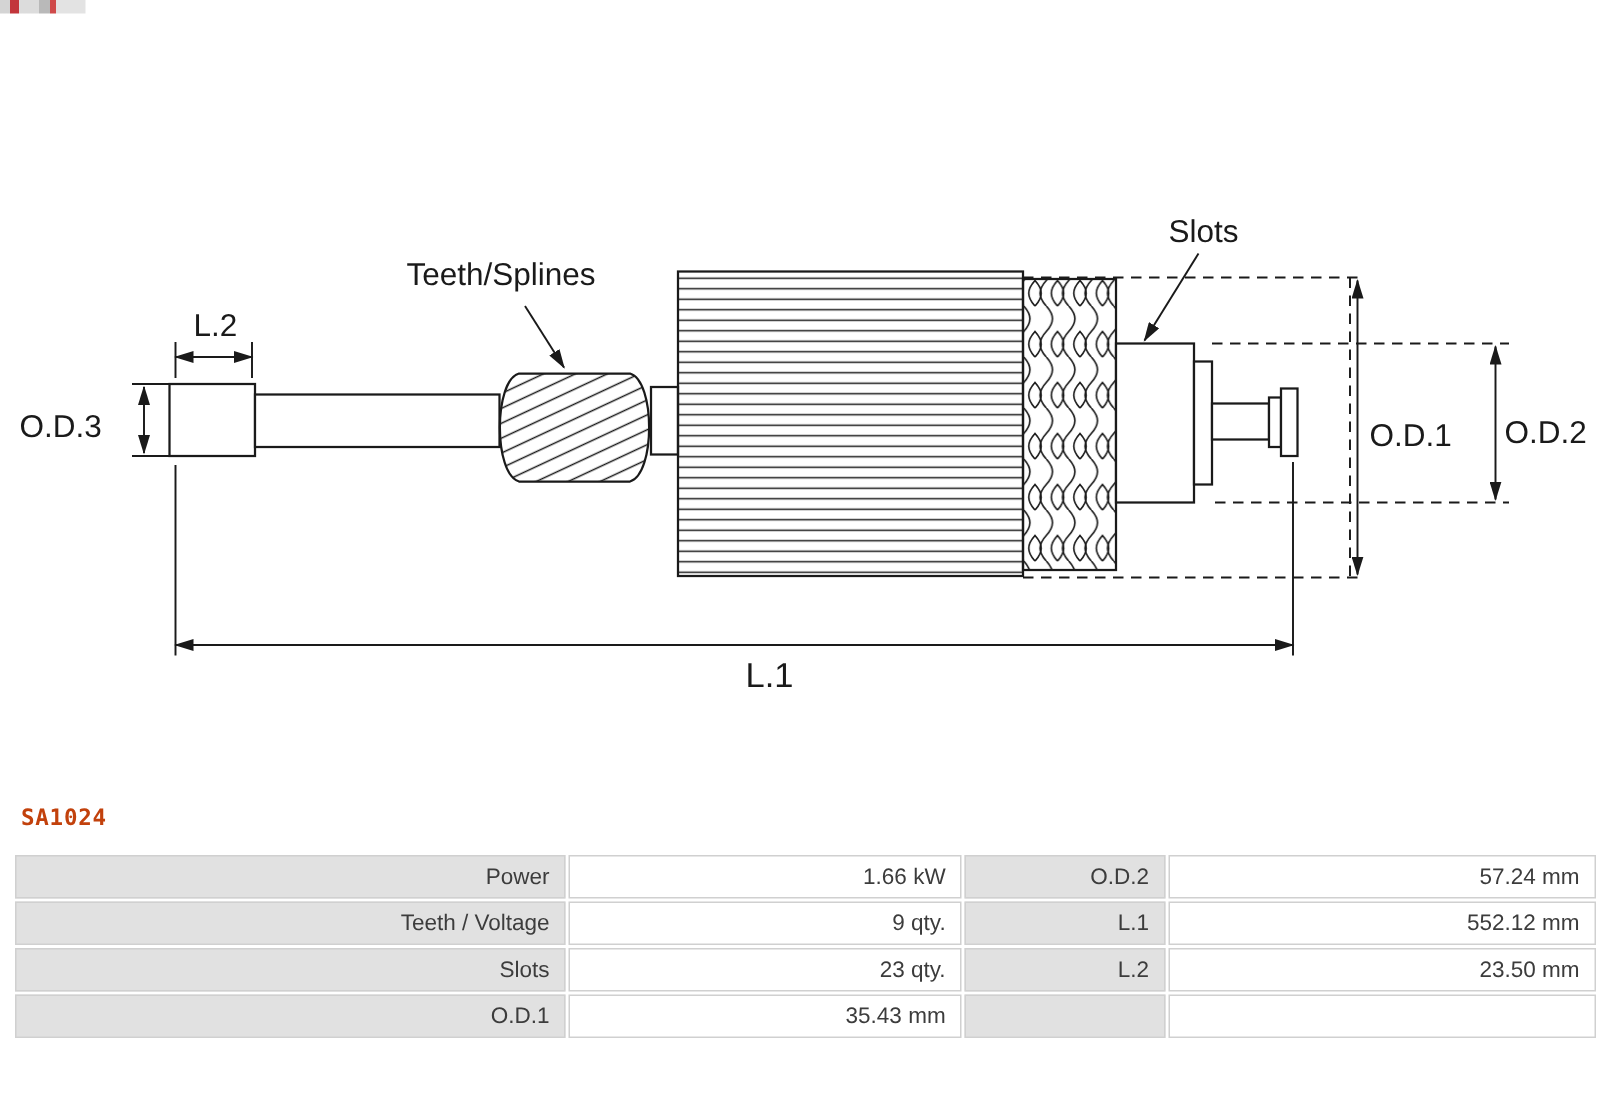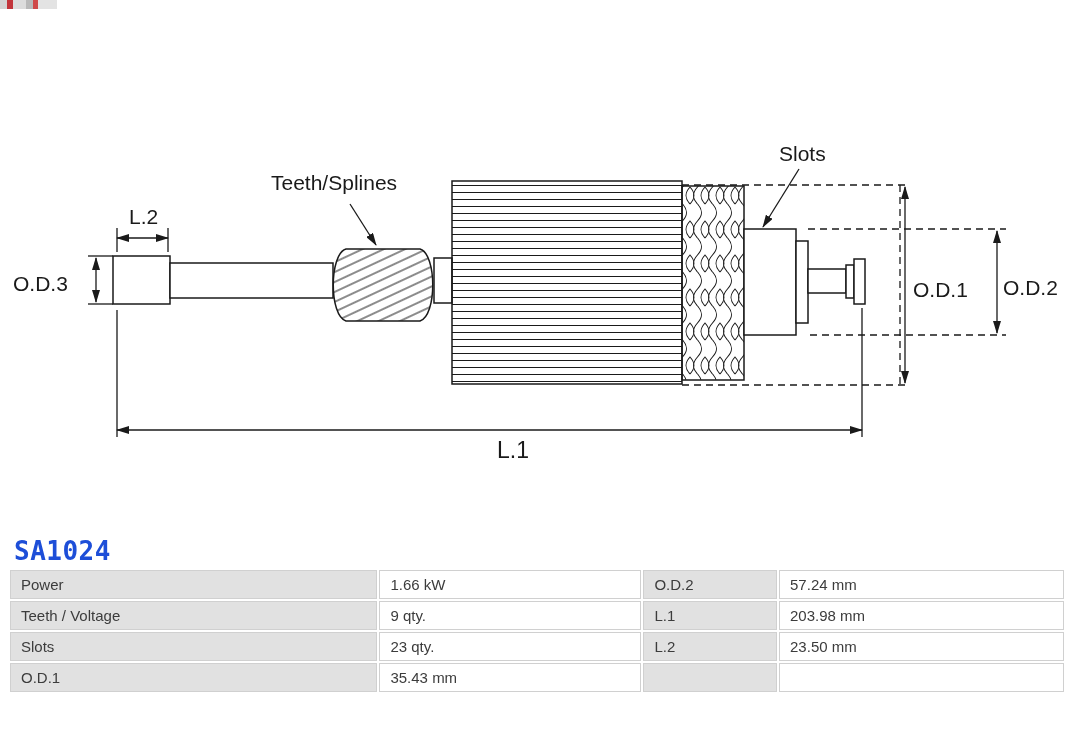--- a/index.html
+++ b/index.html
@@ -14,7 +14,7 @@
 
   .part-number{position:absolute;top:536px;left:14px;
     font-family:"DejaVu Sans Mono",monospace;font-weight:bold;
-    font-size:26px;color:#1d4ed8;letter-spacing:0.5px;}
+    font-size:15px;color:#c2410c;letter-spacing:0.5px;}
 
   .spec-table{position:absolute;top:568px;left:8px;width:1058px;
     border-collapse:separate;border-spacing:2px;table-layout:fixed;}

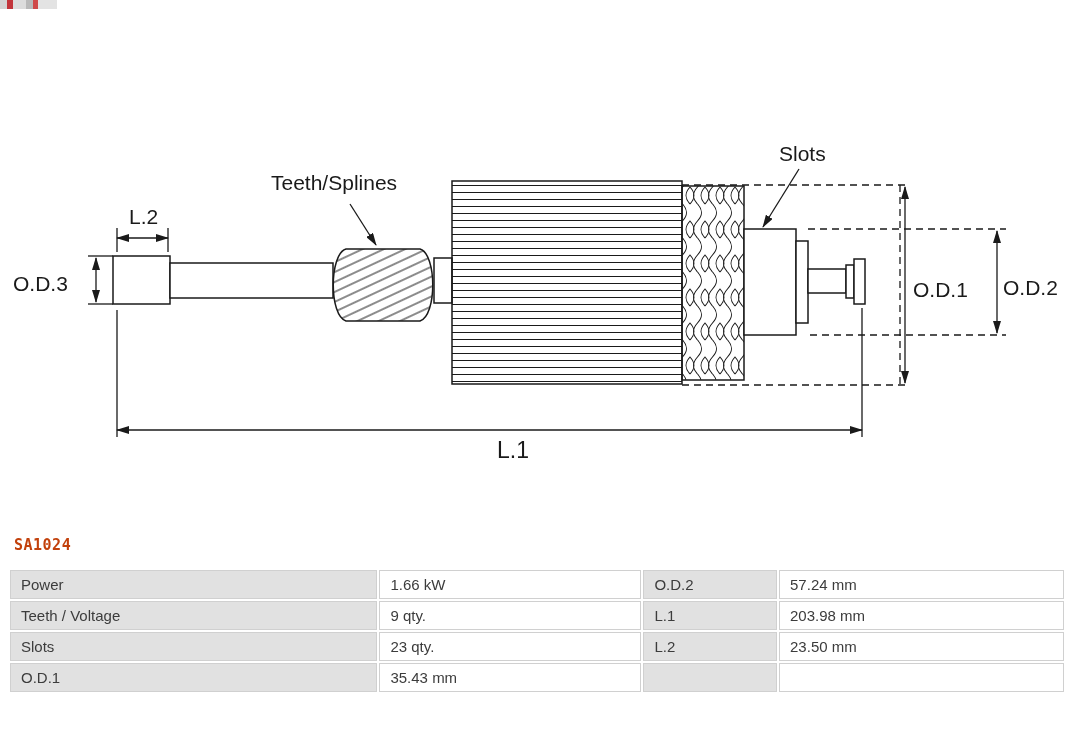--- a/index.html
+++ b/index.html
@@ -19,7 +19,7 @@
   .spec-table{position:absolute;top:568px;left:8px;width:1058px;
     border-collapse:separate;border-spacing:2px;table-layout:fixed;}
   .spec-table td{border:1px solid #d0d0d0;height:27px;padding:0 10px;
-    text-align:left;font-size:15px;color:#3c3c3c;background:#ffffff;
+    text-align:right;font-size:15px;color:#3c3c3c;background:#ffffff;
     overflow:hidden;white-space:nowrap;}
   .spec-table td.lbl{background:#e1e1e1;}
   .c1{width:352px}.c2{width:251px}.c3{width:128px}.c4{width:273px}

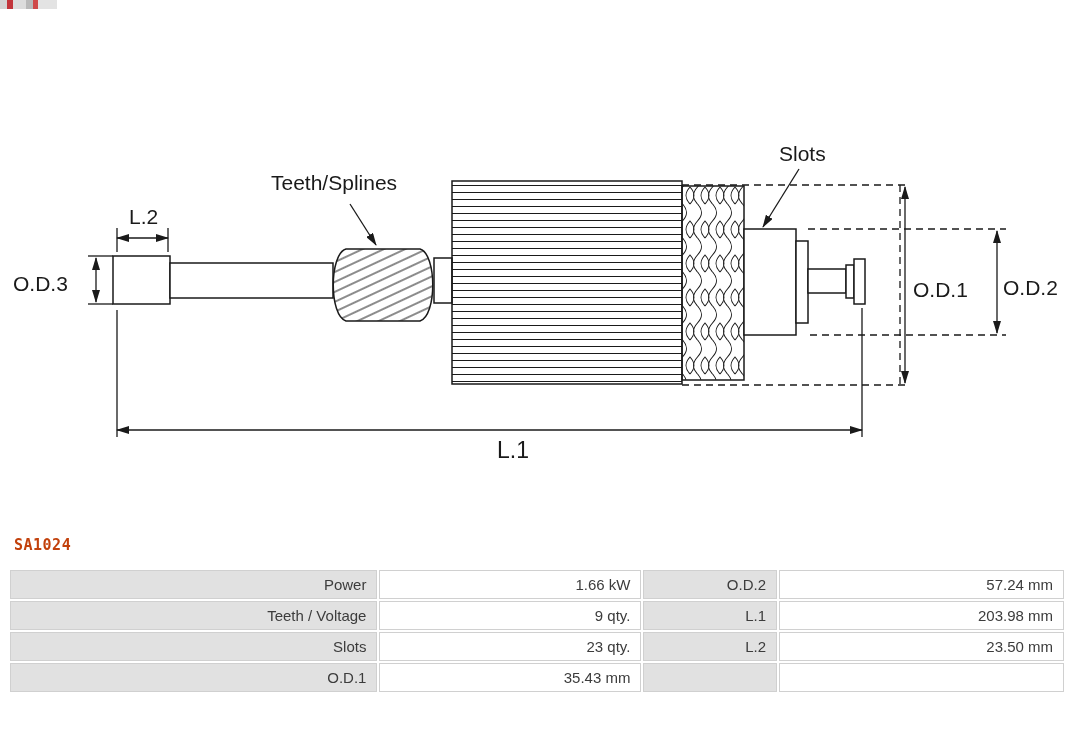--- a/index.html
+++ b/index.html
@@ -121,7 +121,7 @@
       <td class="lbl">Teeth / Voltage</td>
       <td>9 qty.</td>
       <td class="lbl">L.1</td>
-      <td>203.98 mm</td>
+      <td>552.12 mm</td>
     </tr>
     <tr>
       <td class="lbl">Slots</td>

